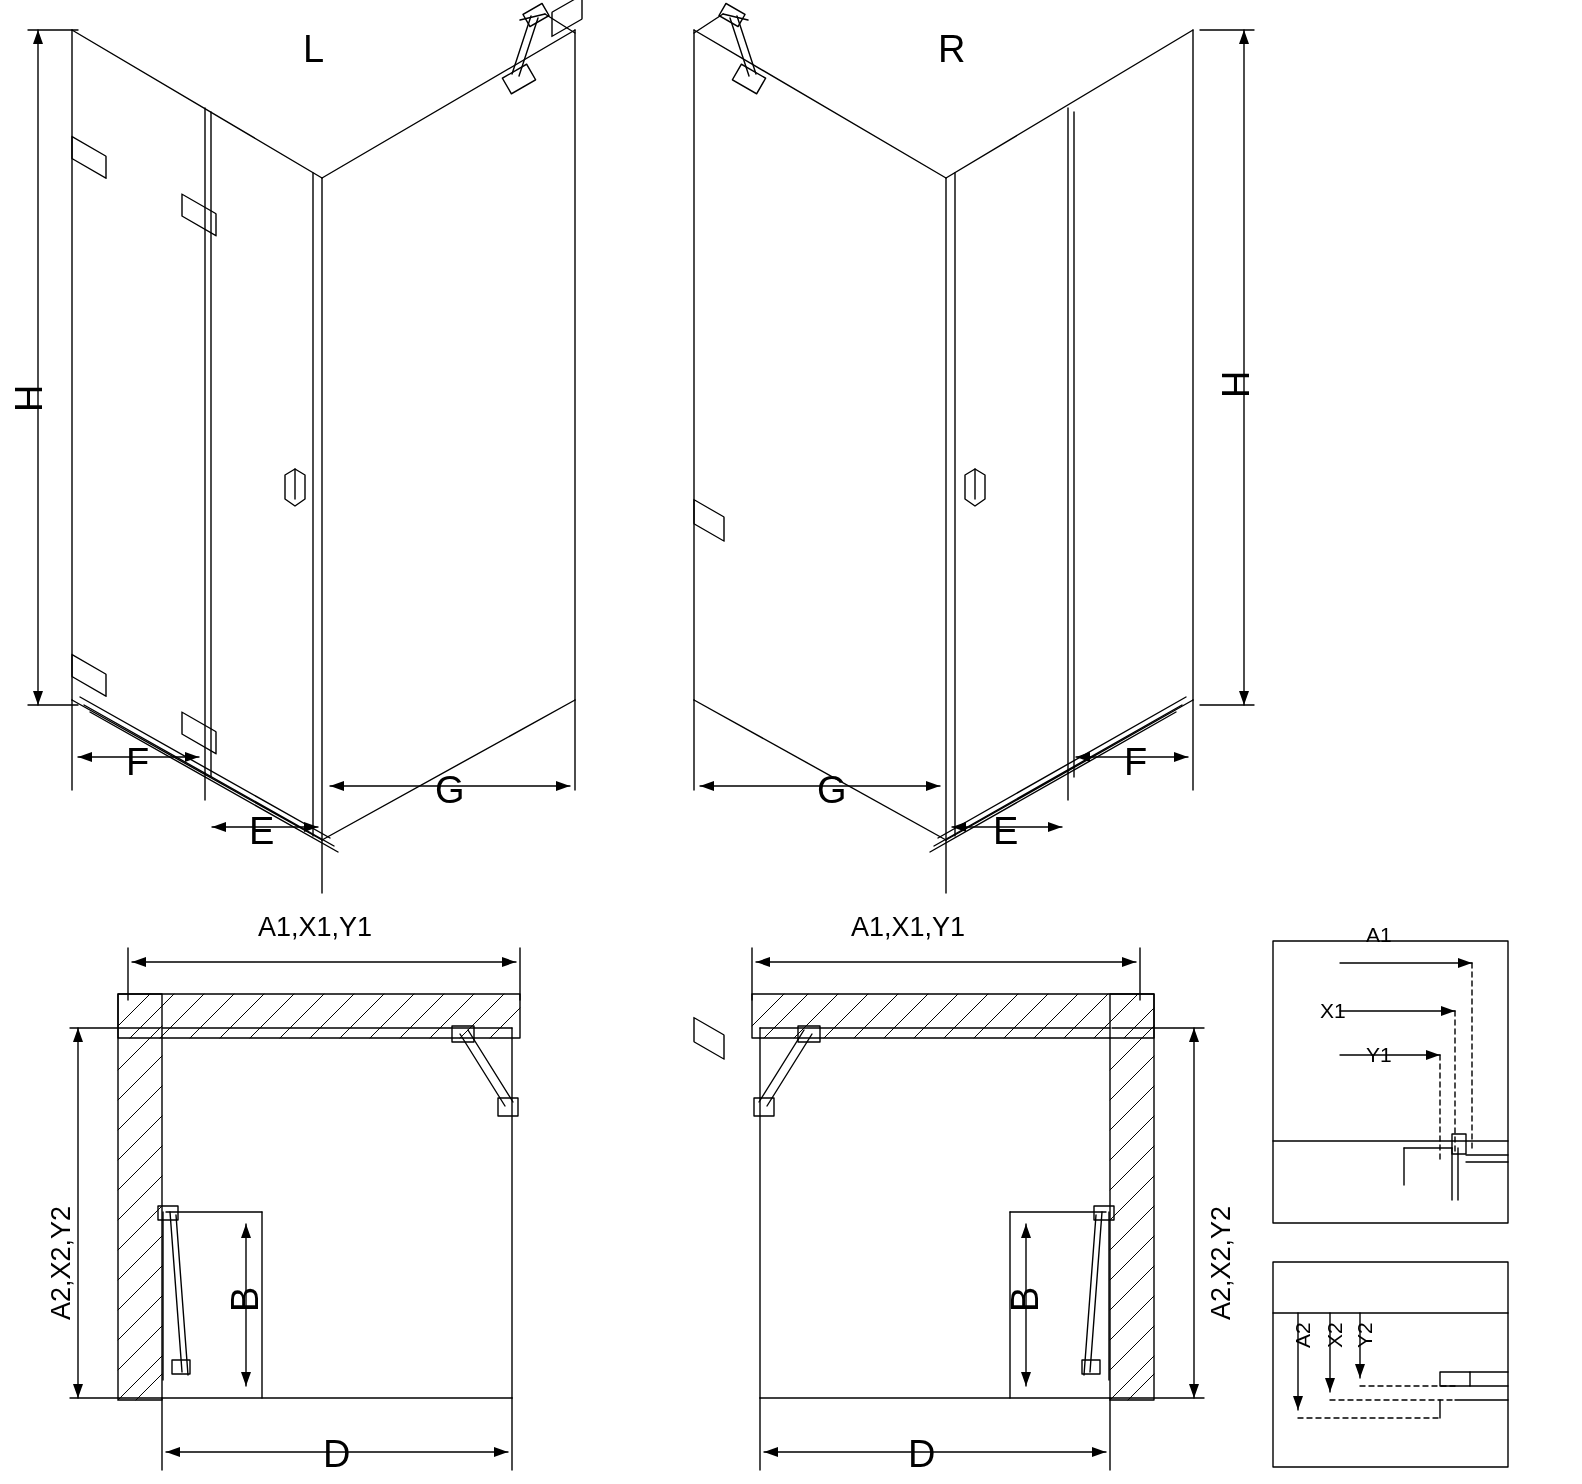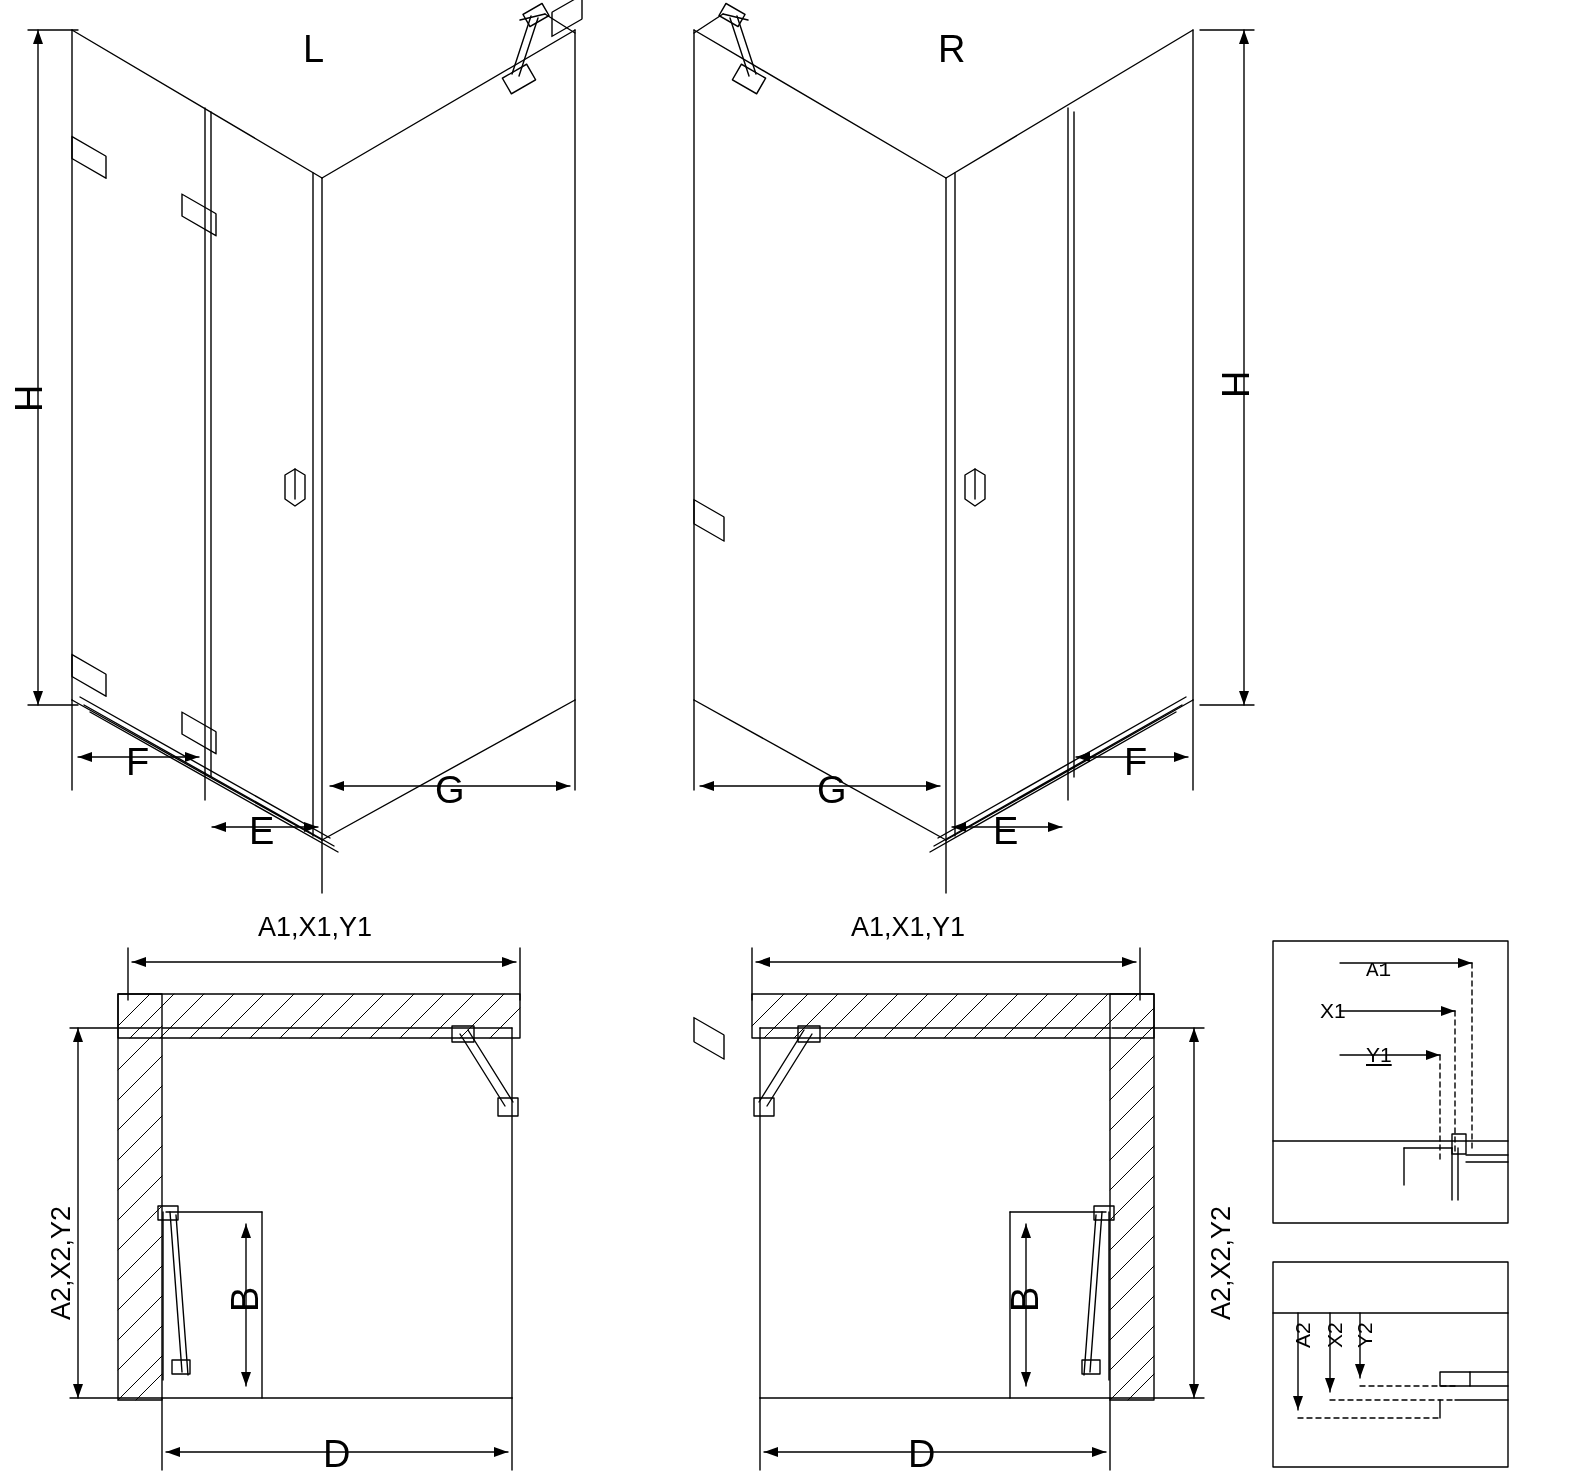--- a/index.html
+++ b/index.html
@@ -390,7 +390,7 @@
   <div class="lbl lbl-big" style="left:323px; top:1435px;">D</div>
   <div class="lbl lbl-big" style="left:908px; top:1435px;">D</div>
 
-  <div class="lbl lbl-sm" style="left:1366px; top:960px;font-family:Liberation Mono, monospace;">A1</div>
+  <div class="lbl lbl-sm" style="left:1366px; top:924px;">A1</div>
   <div class="lbl lbl-sm" style="left:1320px; top:1000px;">X1</div>
   <div class="lbl lbl-sm" style="left:1366px; top:1044px;text-decoration:underline;">Y1</div>
 

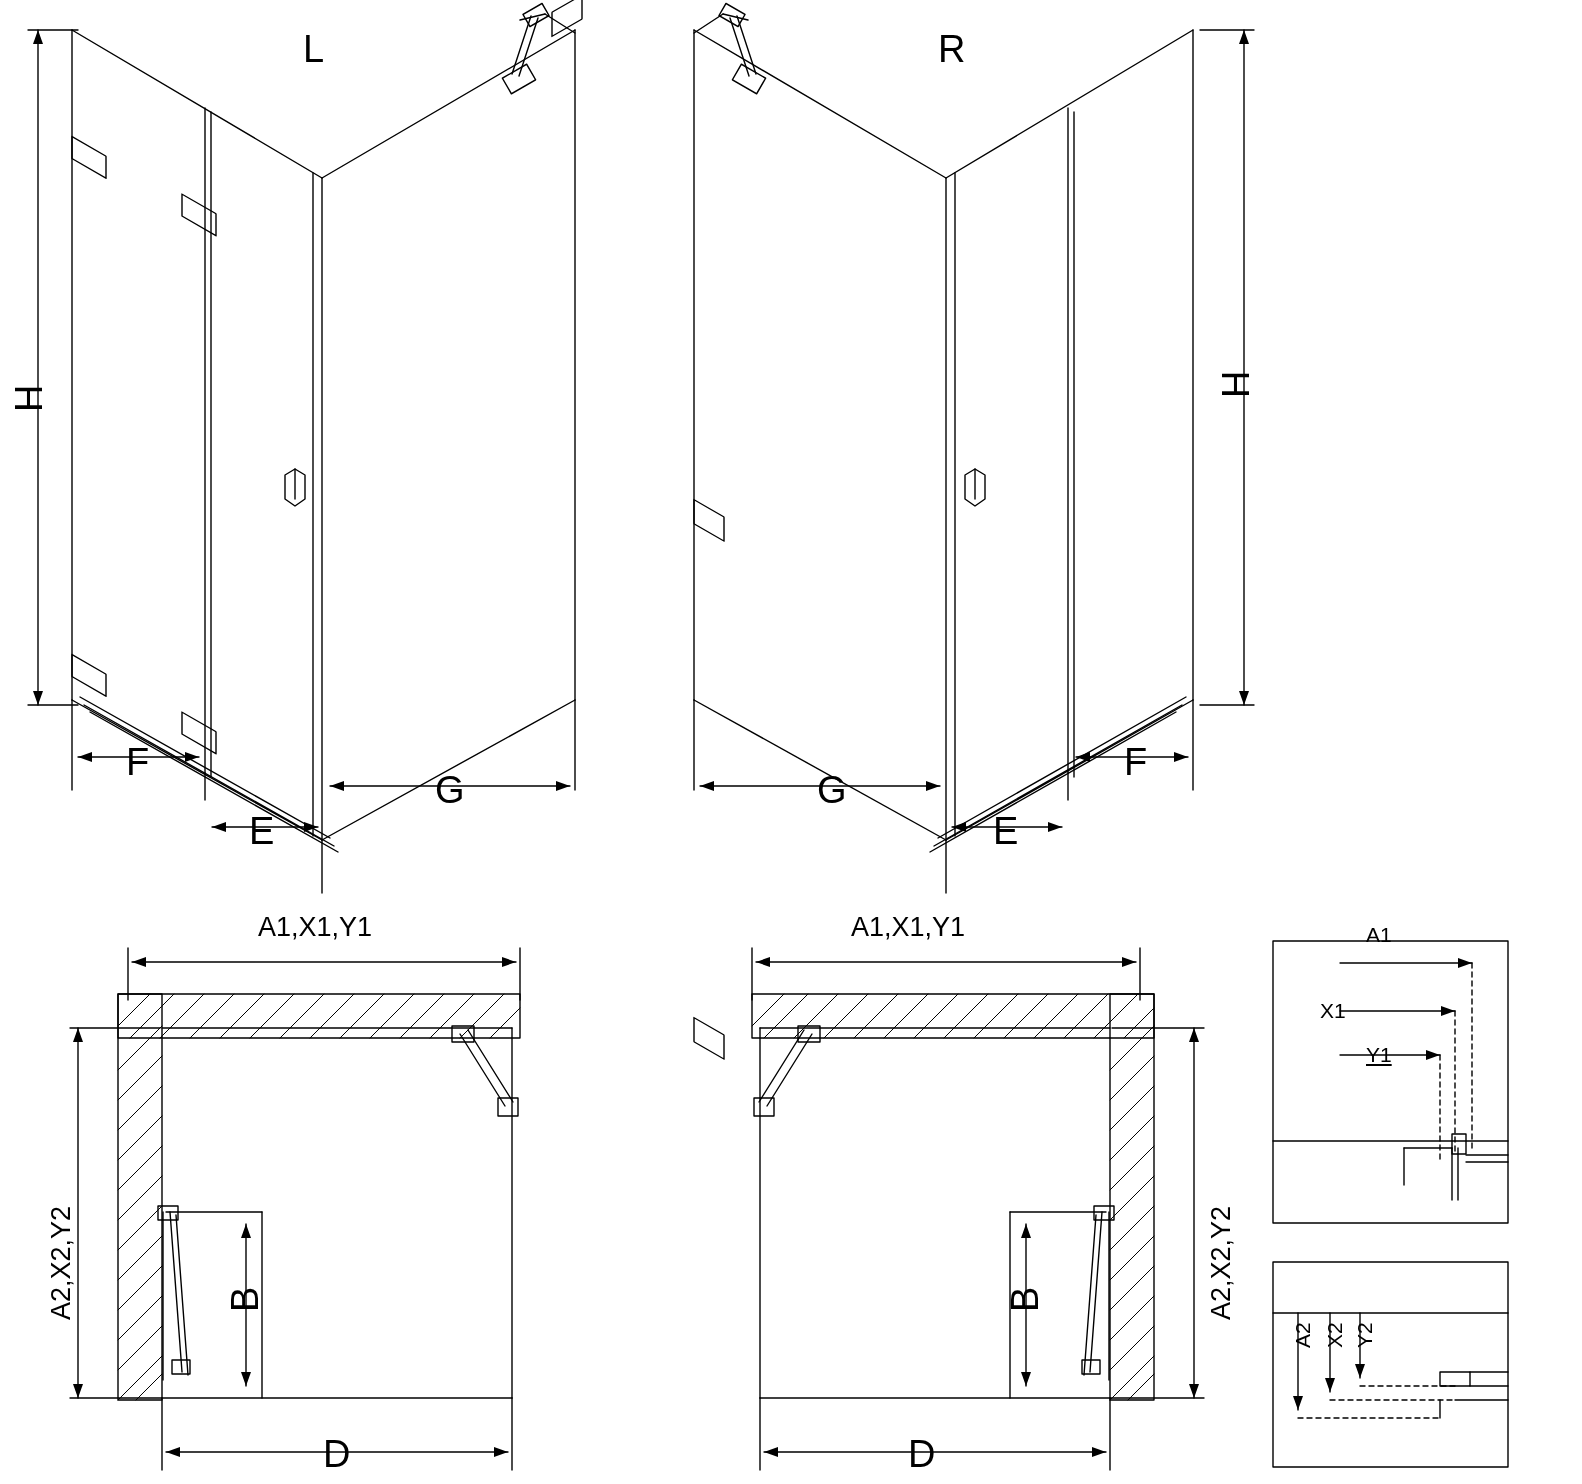--- a/index.html
+++ b/index.html
@@ -392,7 +392,7 @@
 
   <div class="lbl lbl-sm" style="left:1366px; top:924px;">A1</div>
   <div class="lbl lbl-sm" style="left:1320px; top:1000px;">X1</div>
-  <div class="lbl lbl-sm" style="left:1366px; top:1044px;text-decoration:underline;">Y1</div>
+  <div class="lbl lbl-sm" style="left:1366px; top:1044px;">Y1</div>
 
   <div class="lbl lbl-sm rot90" style="left:1292px; top:1348px;">A2</div>
   <div class="lbl lbl-sm rot90" style="left:1324px; top:1348px;">X2</div>

